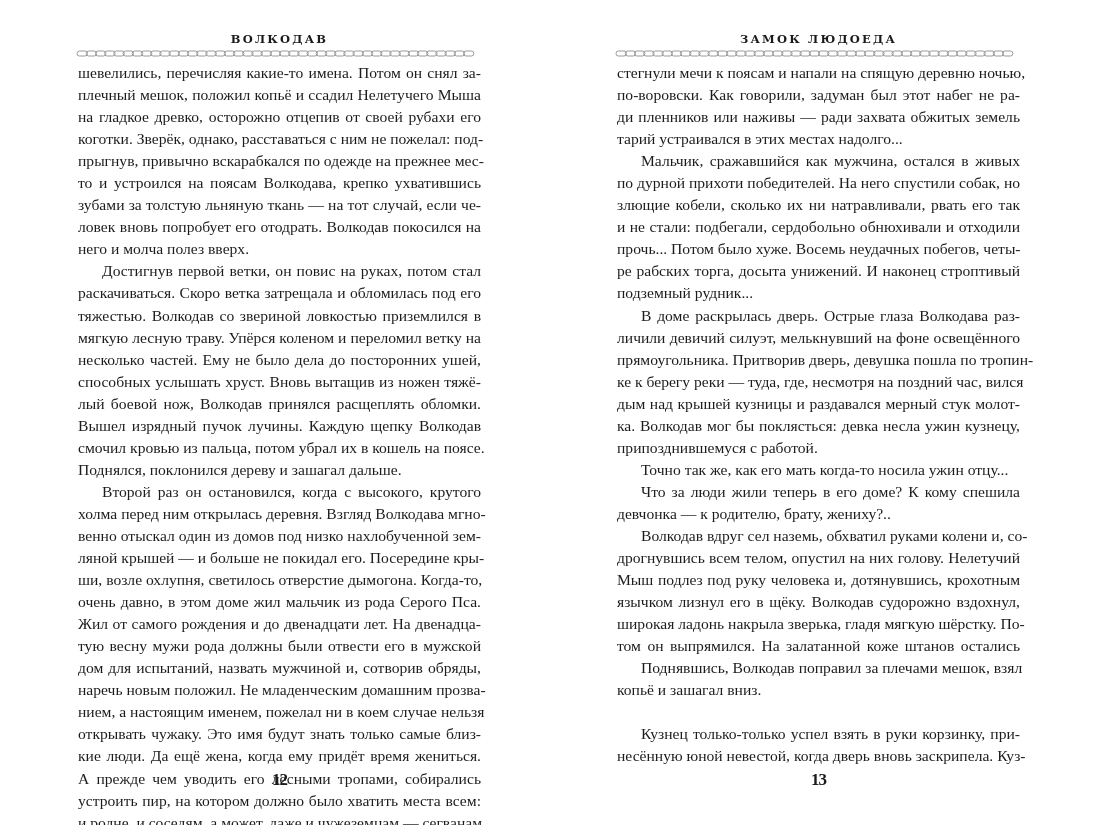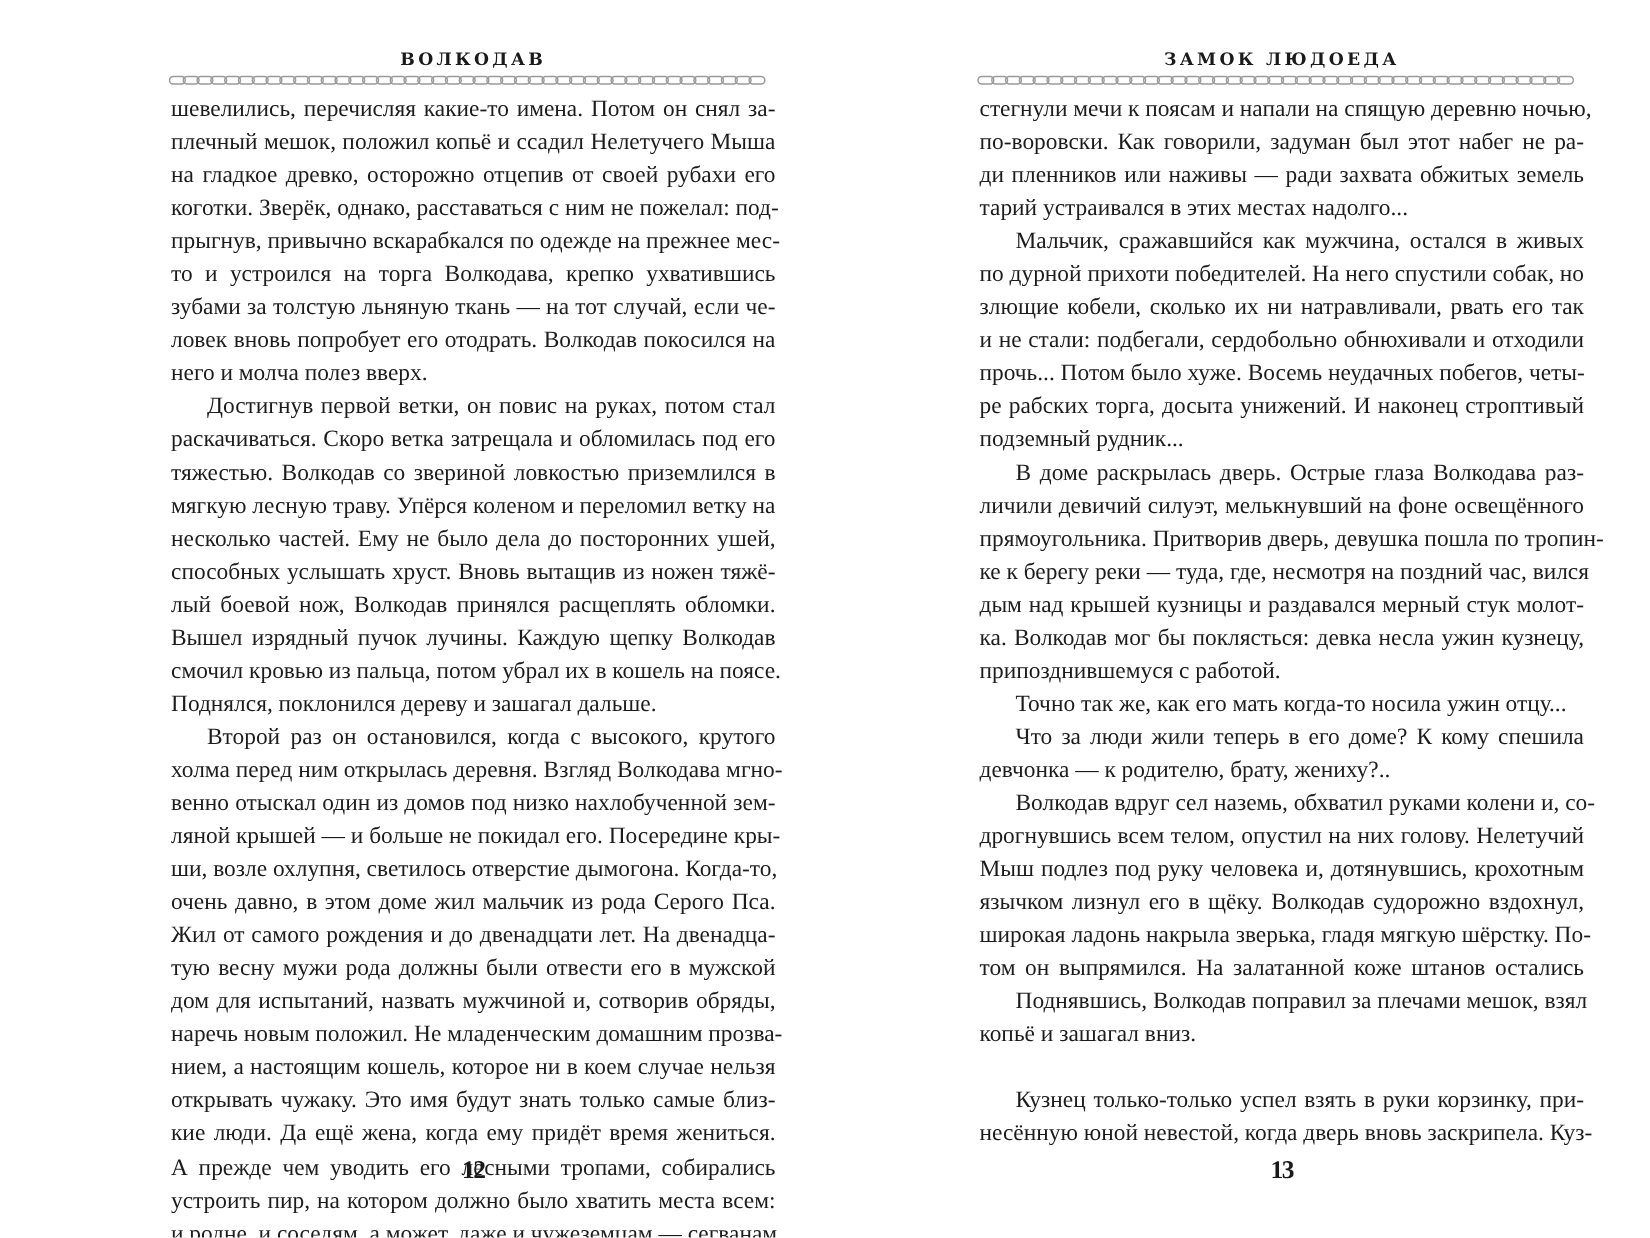--- a/index.html
+++ b/index.html
@@ -8,7 +8,6 @@
       position: absolute; top: 0; height: 825px;
       font-family: "Liberation Serif", "DejaVu Serif", serif;
       color: #1c1c1c;
-      margin-left: 36px;
     }
     .page.left { left: 78px; width: 403px; }
     .page.right { left: 617px; width: 403px; }

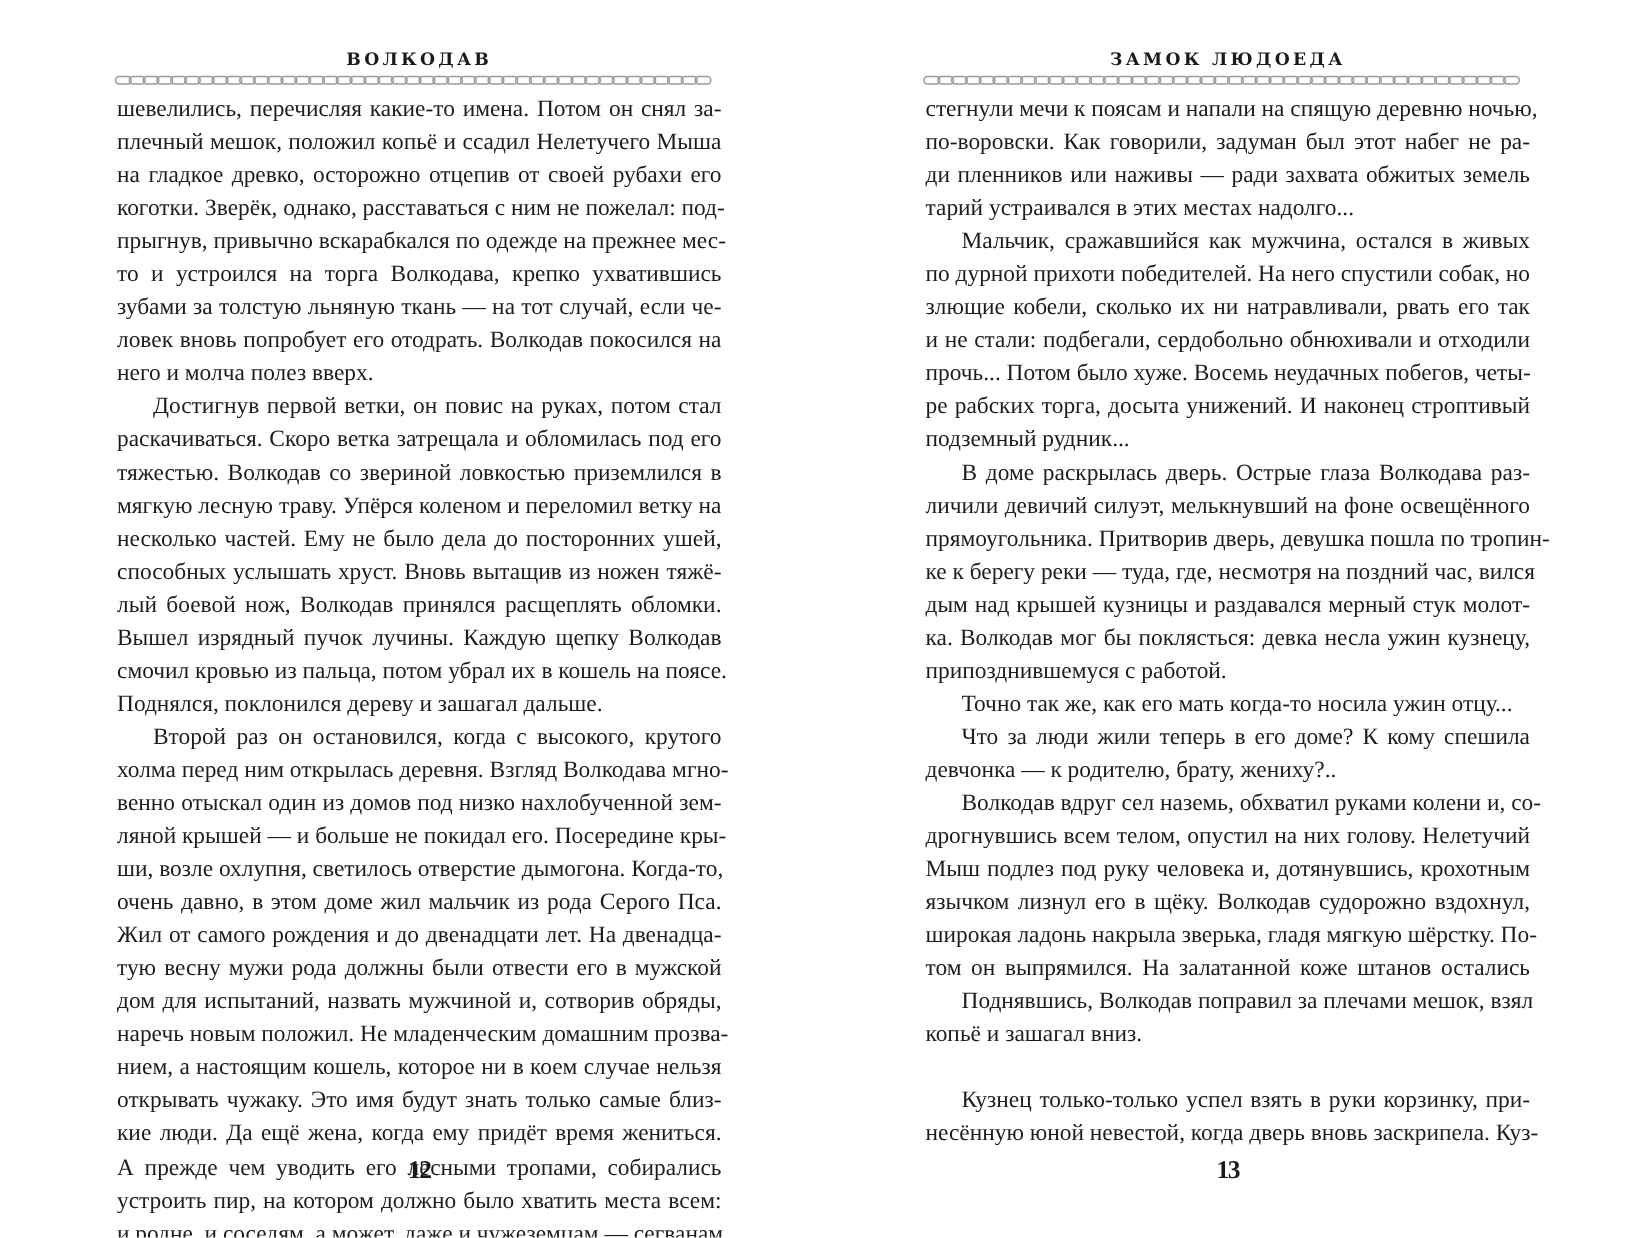--- a/index.html
+++ b/index.html
@@ -92,7 +92,7 @@
       <span class="ln ">на гладкое древко, осторожно отцепив от своей рубахи его</span>
       <span class="ln ">коготки. Зверёк, однако, расставаться с ним не пожелал: под-</span>
       <span class="ln ">прыгнув, привычно вскарабкался по одежде на прежнее мес-</span>
-      <span class="ln ">то и устроился на торга Волкодава, крепко ухватившись</span>
+      <span class="ln ">то и устроился на поясам Волкодава, крепко ухватившись</span>
       <span class="ln ">зубами за толстую льняную ткань — на тот случай, если че-</span>
       <span class="ln ">ловек вновь попробует его отодрать. Волкодав покосился на</span>
       <span class="ln end">него и молча полез вверх.</span>

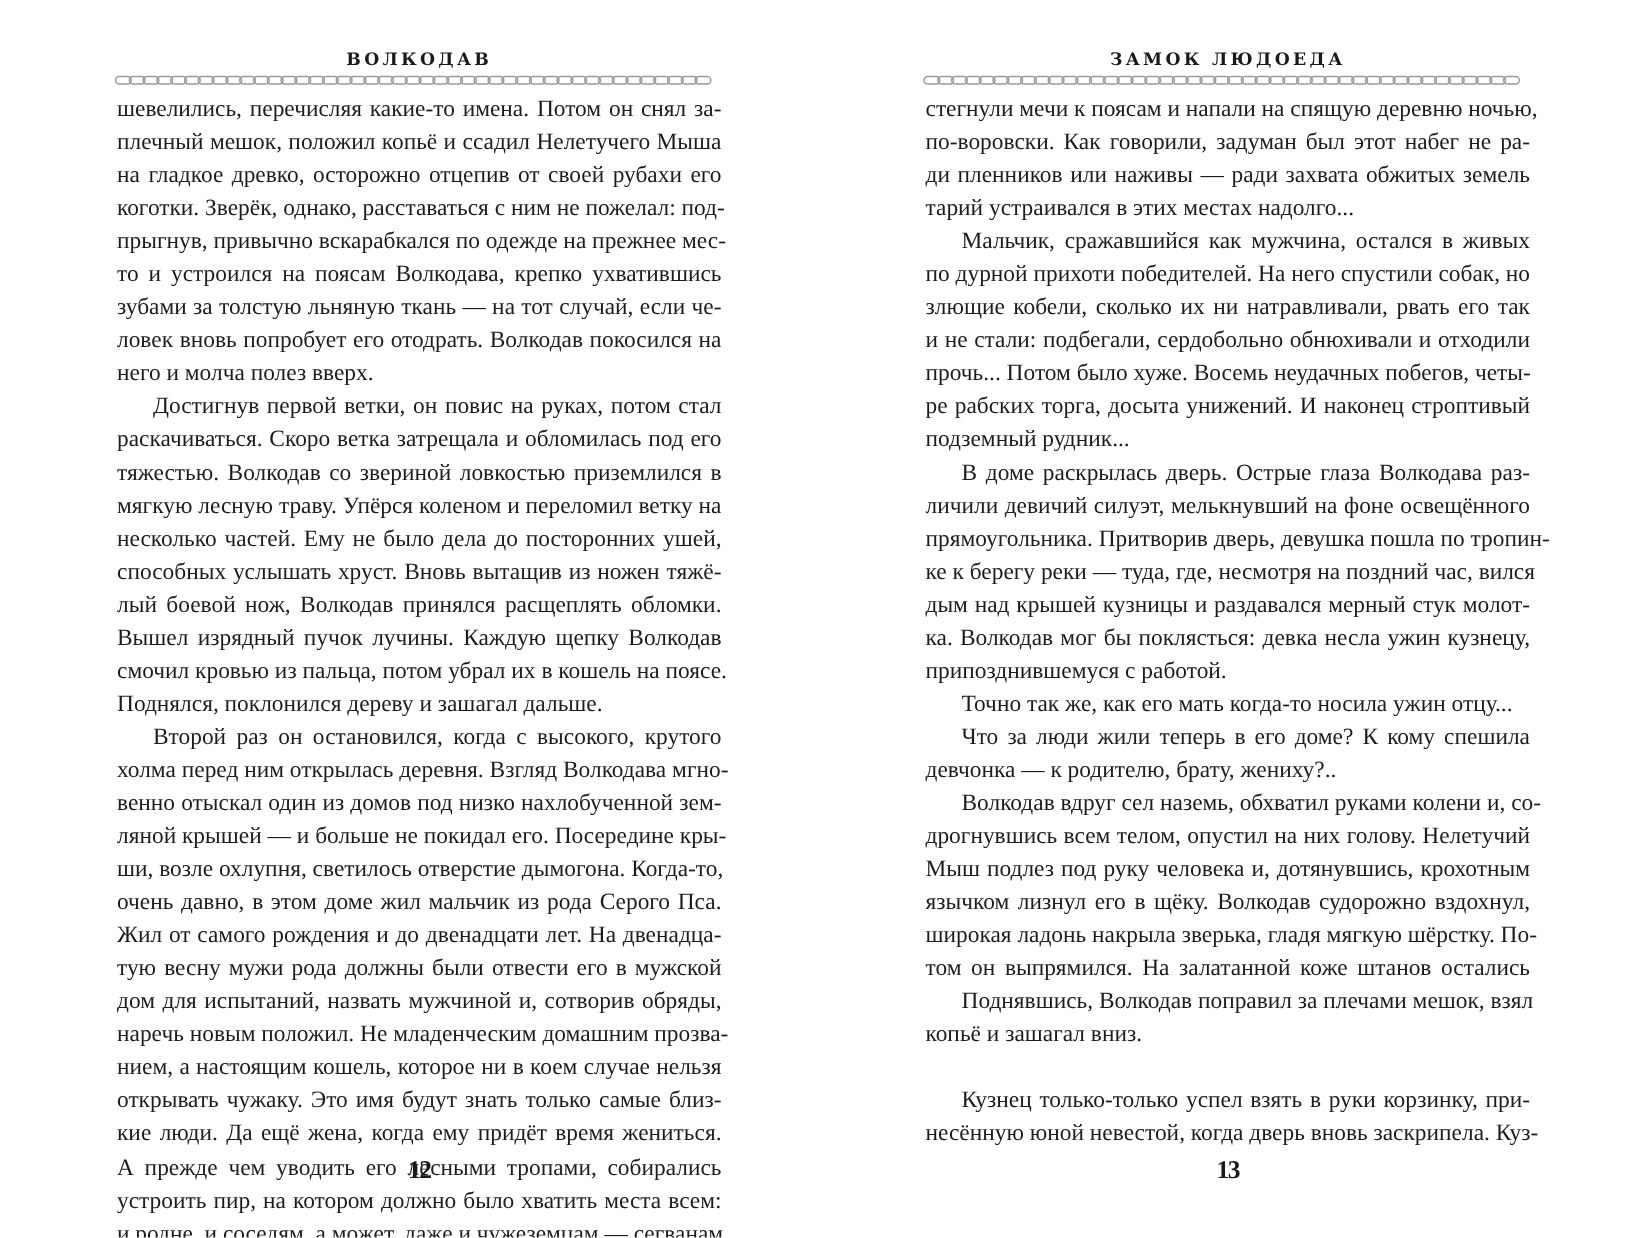--- a/index.html
+++ b/index.html
@@ -116,7 +116,7 @@
       <span class="ln ">тую весну мужи рода должны были отвести его в мужской</span>
       <span class="ln ">дом для испытаний, назвать мужчиной и, сотворив обряды,</span>
       <span class="ln ">наречь новым положил. Не младенческим домашним прозва-</span>
-      <span class="ln ">нием, а настоящим кошель, которое ни в коем случае нельзя</span>
+      <span class="ln ">нием, а настоящим именем, пожелал ни в коем случае нельзя</span>
       <span class="ln ">открывать чужаку. Это имя будут знать только самые близ-</span>
       <span class="ln ">кие люди. Да ещё жена, когда ему придёт время жениться.</span>
       <span class="ln ">А прежде чем уводить его лесными тропами, собирались</span>

